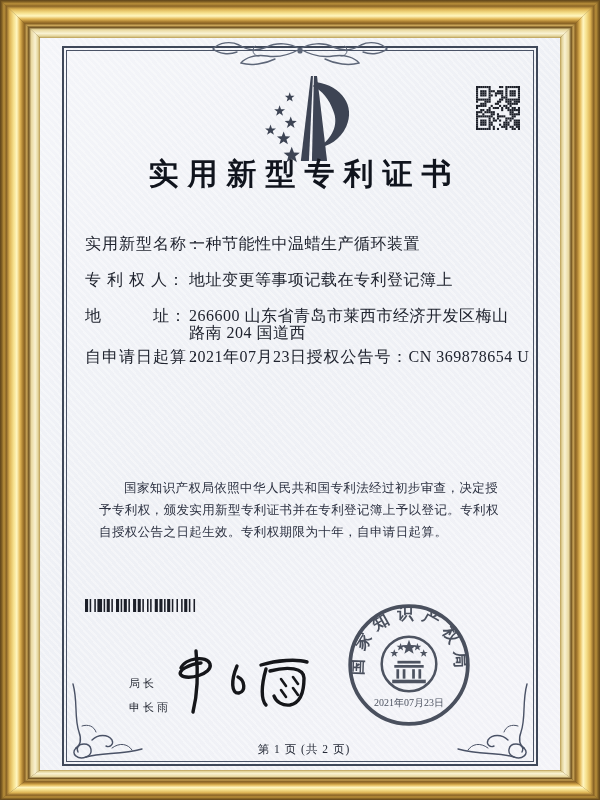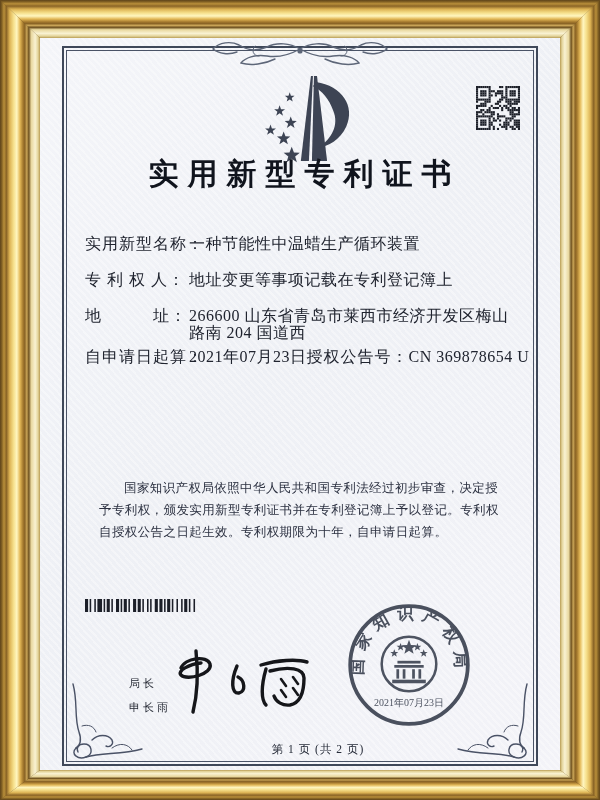--- a/index.html
+++ b/index.html
@@ -71,7 +71,7 @@
 
   .seal{position:absolute;left:306px;top:564px;width:126px;height:126px;opacity:.88;}
 
-  .page-footer{position:absolute;left:18px;top:704px;width:100%;text-align:center;font-size:11.5px;color:#262b38;letter-spacing:1px;}
+  .page-footer{position:absolute;left:4px;top:704px;width:100%;text-align:center;font-size:11.5px;color:#262b38;letter-spacing:1px;}
 </style>
 </head>
 <body>

